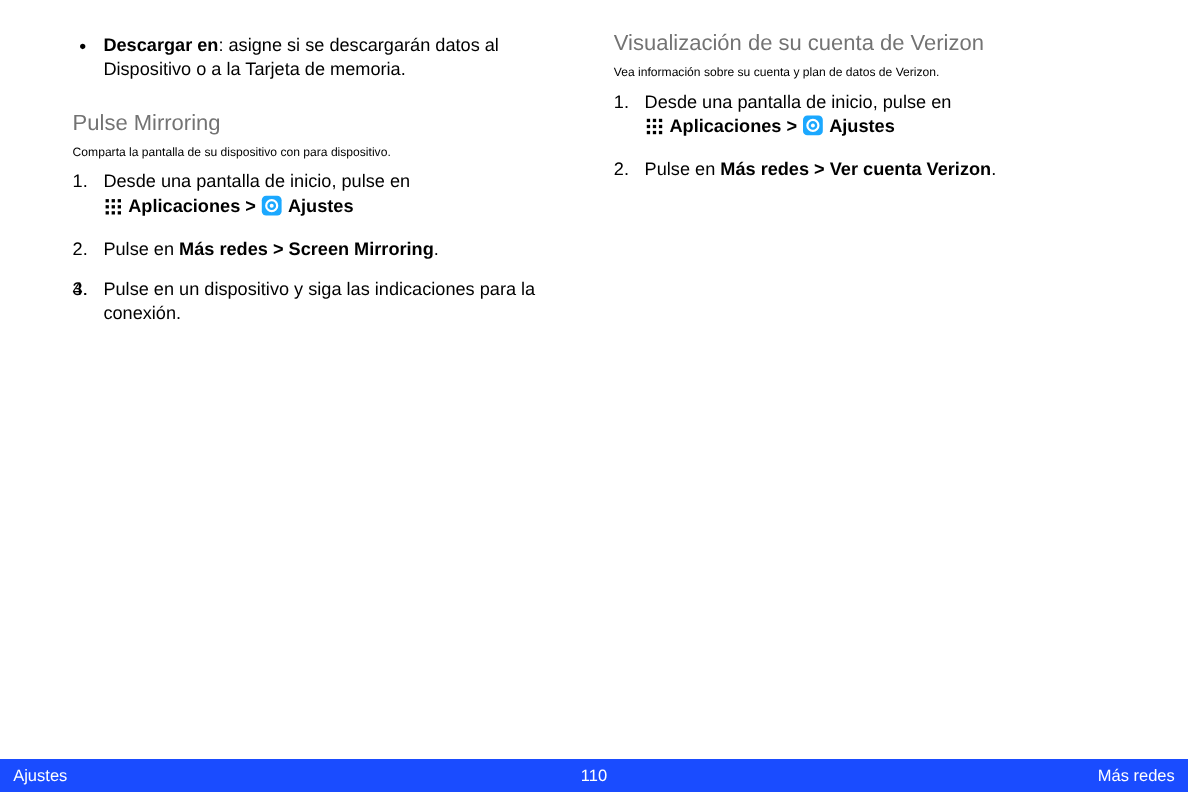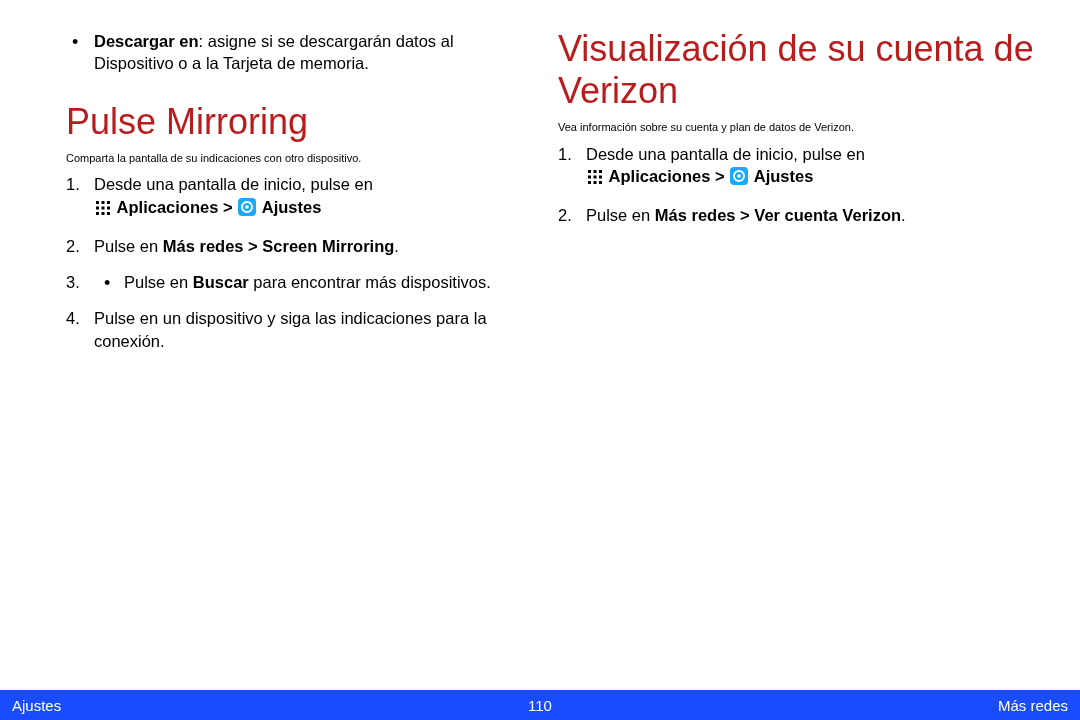--- a/index.html
+++ b/index.html
@@ -64,9 +64,9 @@
   }
   ol.steps ul.bullets > li::before { left: -20px; }
   h2.blue {
-    color: #b91c1c;
+    color: #737373;
     font-weight: 400;
-    font-size: 36px;
+    font-size: 20px;
     margin-top: 26px;
     margin-bottom: 8px;
     padding-left: 28px;

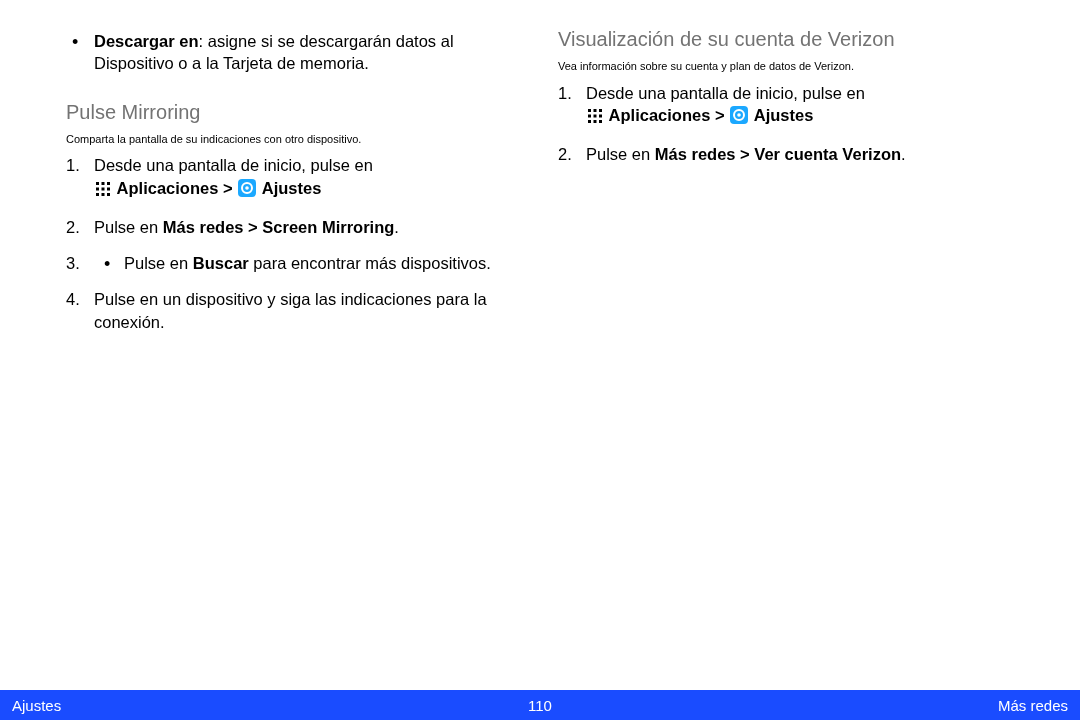--- a/index.html
+++ b/index.html
@@ -123,7 +123,7 @@
       </ul>
 
       <h2 class="blue">Pulse Mirroring</h2>
-      <p class="desc">Comparta la pantalla de su indicaciones con otro dispositivo.</p>
+      <p class="desc">Comparta la pantalla de su dispositivo con para dispositivo.</p>
 
       <ol class="steps">
         <li>

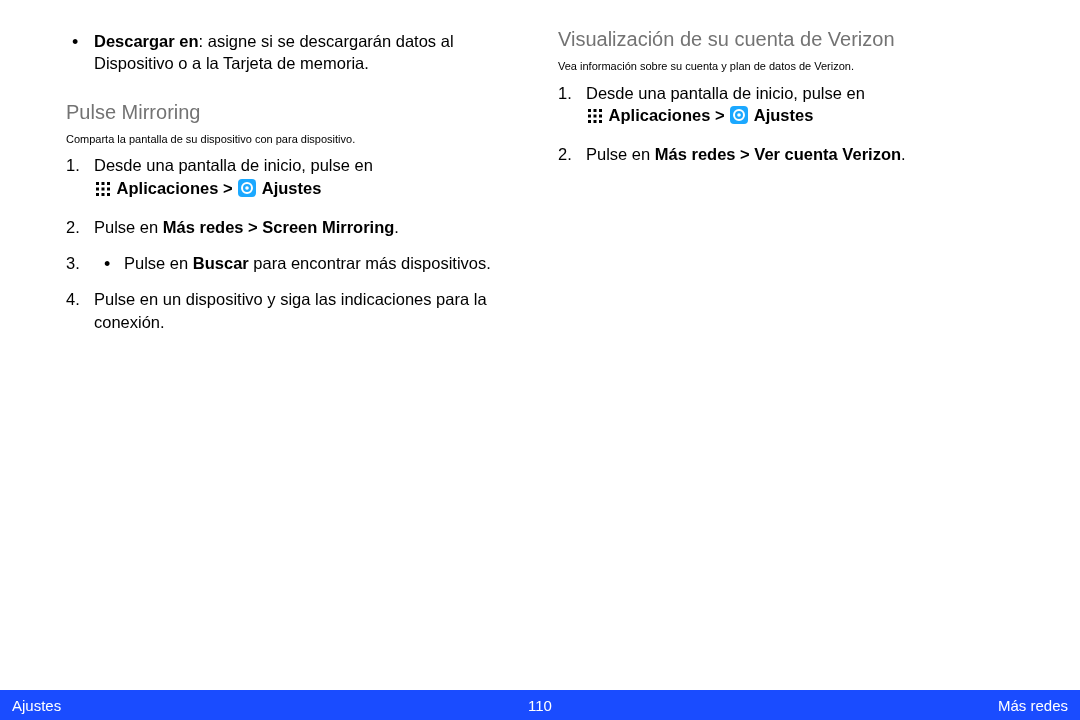--- a/index.html
+++ b/index.html
@@ -156,11 +156,6 @@
           <span>Pulse en </span><span class="bold">Más redes &gt; Screen Mirroring</span><span>.</span>
         </li>
         <li>
-          <ul class="bullets">
-            <li>
-              <span>Pulse en </span><span class="bold">Buscar</span><span> para encontrar más dispositivos.</span>
-            </li>
-          </ul>
         </li>
         <li>
           <span>Pulse en un dispositivo y siga las indicaciones para la conexión.</span>

